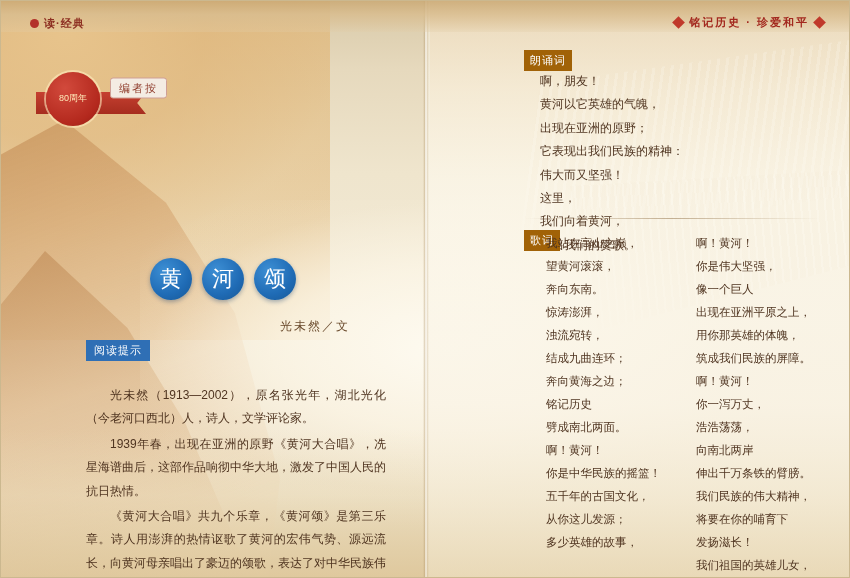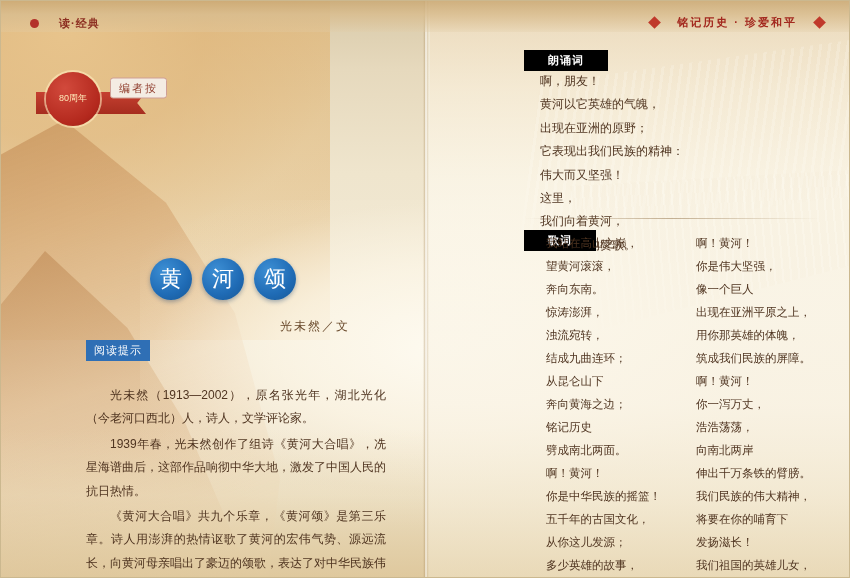--- a/index.html
+++ b/index.html
@@ -109,7 +109,7 @@
     left: 30px; top: 16px;
     display: flex;
     align-items: center;
-    gap: 20px;
+    gap: 5px;
   }
   .hdr-left .dot {
     width: 9px; height: 9px; border-radius: 50%;

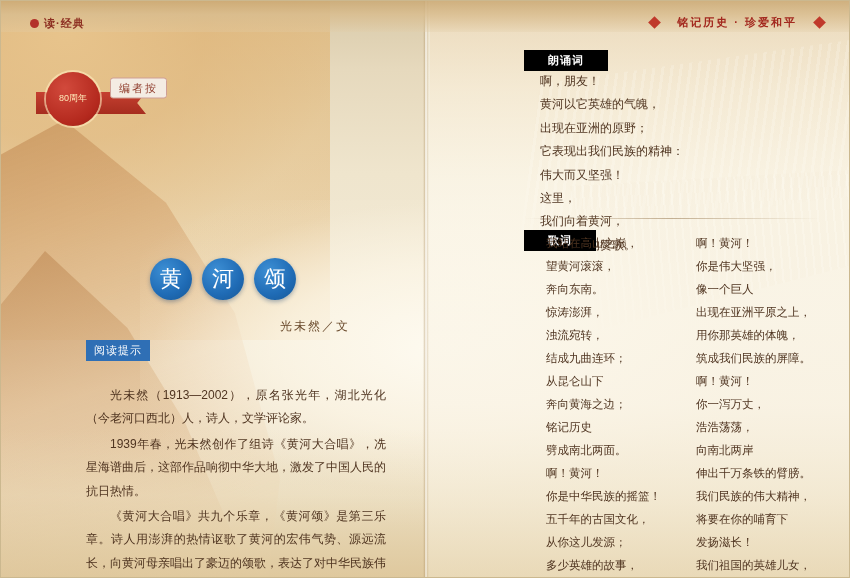--- a/index.html
+++ b/index.html
@@ -126,7 +126,7 @@
     right: 26px; top: 15px;
     display: flex;
     align-items: center;
-    gap: 18px;
+    gap: 6px;
   }
   .hdr-right .txt {
     font-size: 11px;

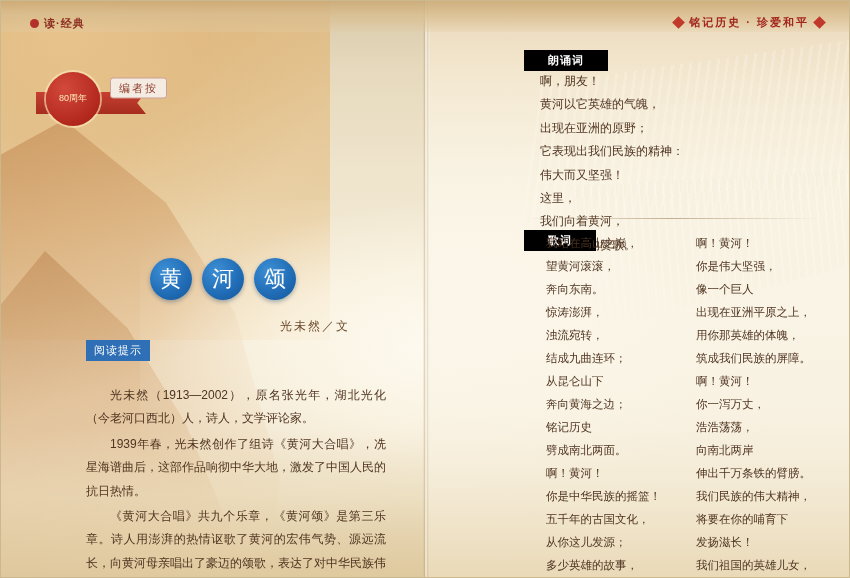--- a/index.html
+++ b/index.html
@@ -246,12 +246,11 @@
   
   .r-tag {
     position: absolute;
-    background: #000000;
+    background: #a16207;
     color: #ffffff;
     font-size: 11px;
-    padding: 3px 24px;
+    padding: 3px 6px;
     letter-spacing: 1px;
-    font-weight: bold;
   }
   .recite-tag { left: 524px; top: 50px; }
   .song-tag  { left: 524px; top: 230px; }

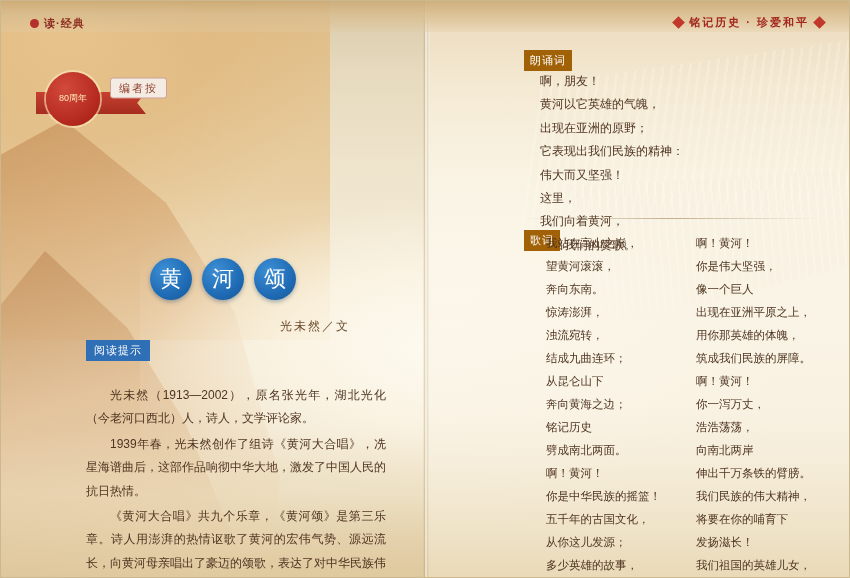--- a/index.html
+++ b/index.html
@@ -360,7 +360,6 @@
       <div>惊涛澎湃，</div>
       <div>浊流宛转，</div>
       <div>结成九曲连环；</div>
-      <div>从昆仑山下</div>
       <div>奔向黄海之边；</div>
       <div>铭记历史</div>
       <div>劈成南北两面。</div>

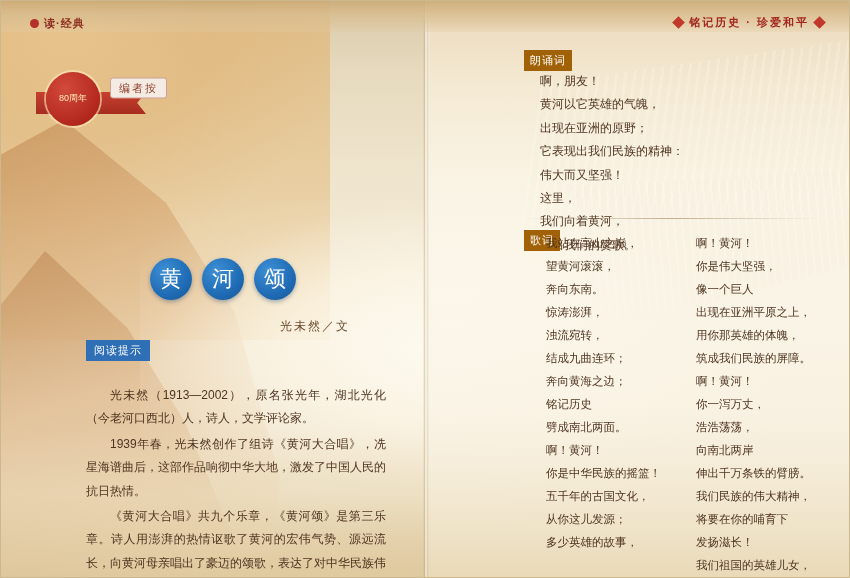--- a/index.html
+++ b/index.html
@@ -333,7 +333,7 @@
   <div class="hint-tag">阅读提示</div>
   <div class="left-body">
     <p>光未然（1913—2002），原名张光年，湖北光化（今老河口西北）人，诗人，文学评论家。</p>
-    <p>1939年春，光未然创作了组诗《黄河大合唱》，冼星海谱曲后，这部作品响彻中华大地，激发了中国人民的抗日热情。</p>
+    <p>1939年春，出现在亚洲的原野《黄河大合唱》，冼星海谱曲后，这部作品响彻中华大地，激发了中国人民的抗日热情。</p>
     <p>《黄河大合唱》共九个乐章，《黄河颂》是第三乐章。诗人用澎湃的热情讴歌了黄河的宏伟气势、源远流长，向黄河母亲唱出了豪迈的颂歌，表达了对中华民族伟大而坚强的民族精神的赞美。</p>
   </div>
 

